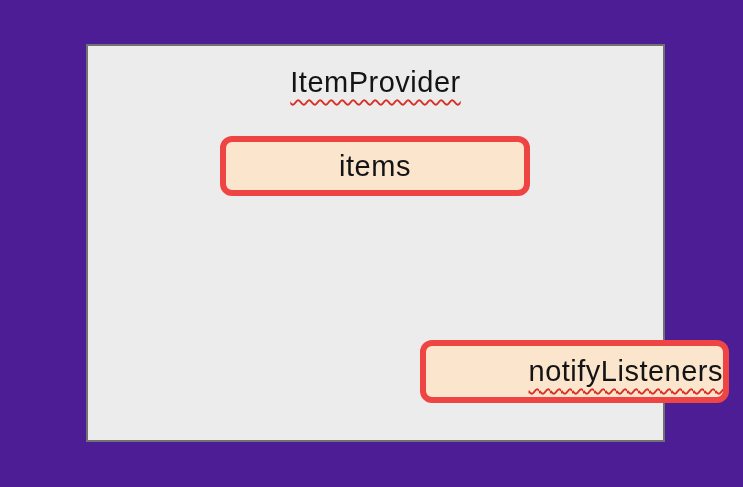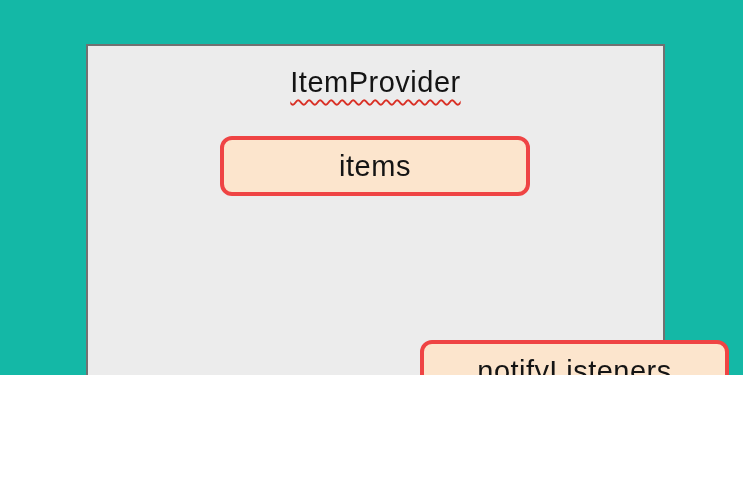--- a/index.html
+++ b/index.html
@@ -11,8 +11,8 @@
   .canvas {
     position: relative;
     width: 743px;
-    height: 375px;
-    background: #14b8a6;
+    height: 487px;
+    background: #4c1d95;
     overflow: hidden;
   }
   .provider-box {

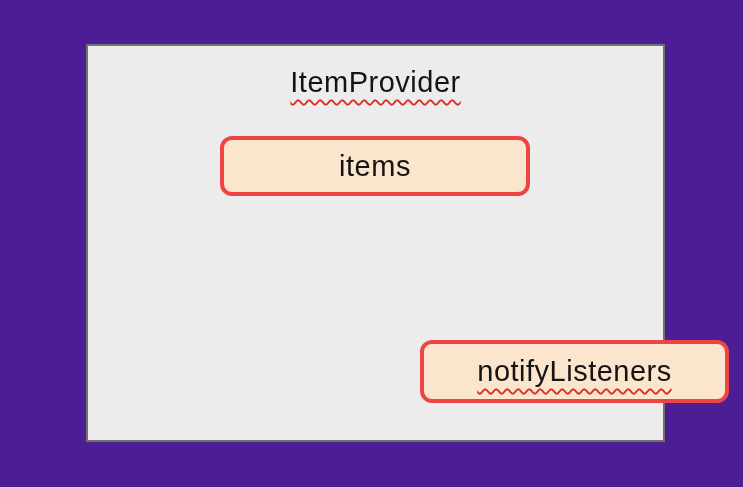--- a/index.html
+++ b/index.html
@@ -48,7 +48,7 @@
   .node {
     position: absolute;
     background: #fce5cd;
-    border: 4px solid #ef4444;
+    border: 6px solid #ef4444;
     border-radius: 12px;
     box-sizing: border-box;
     display: flex;

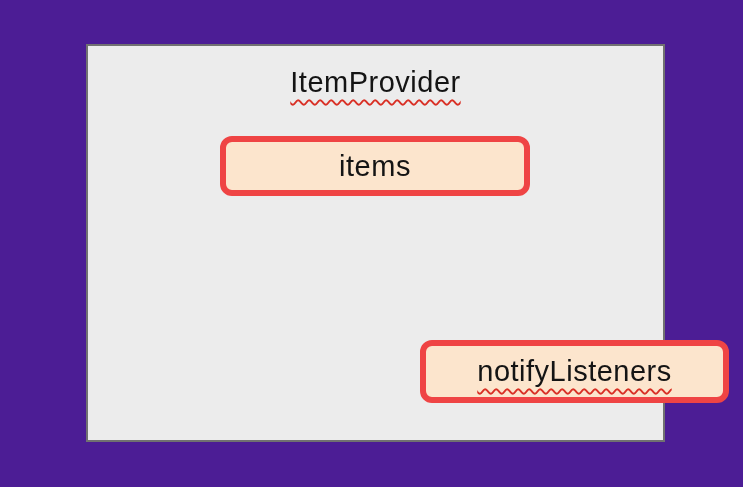--- a/index.html
+++ b/index.html
@@ -79,6 +79,7 @@
     top: 294px;    
     width: 309px;
     height: 63px;
+    justify-content: flex-end;
   }
 </style>
 </head>

